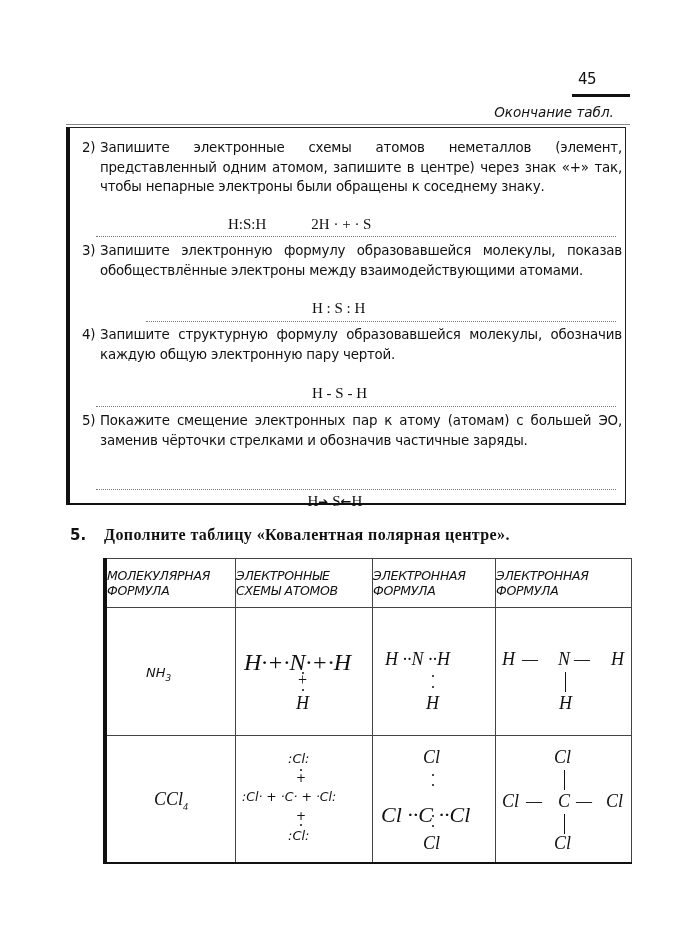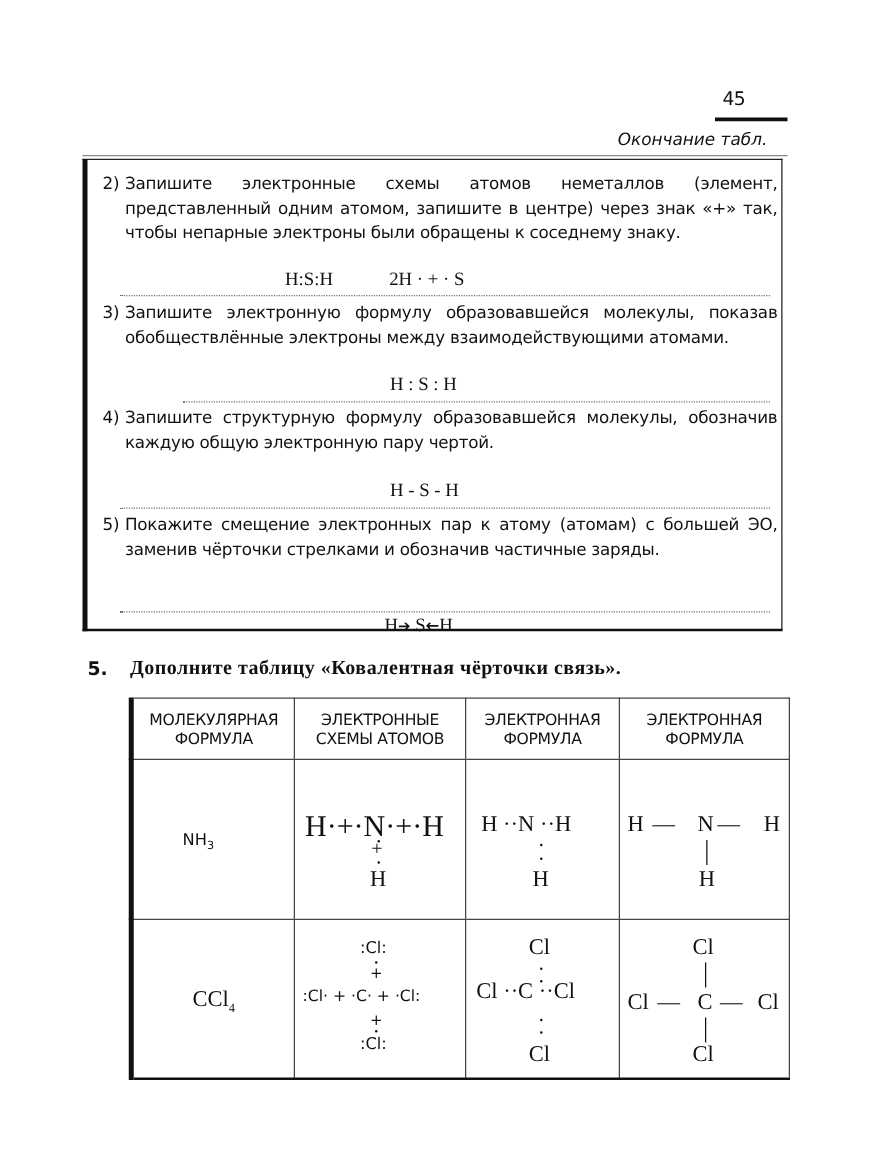--- a/index.html
+++ b/index.html
@@ -77,7 +77,7 @@
 <div class="dotline" style="left:96px; top:489px; width:520px;"></div>
 
 <div id="exercise-number" class="abs">5.</div>
-<div id="exercise-title" class="abs">Дополните таблицу «Ковалентная чёрточки связь».</div>
+<div id="exercise-title" class="abs">Дополните таблицу «Ковалентная полярная центре».</div>
 
 <table id="polar-table">
   <thead>

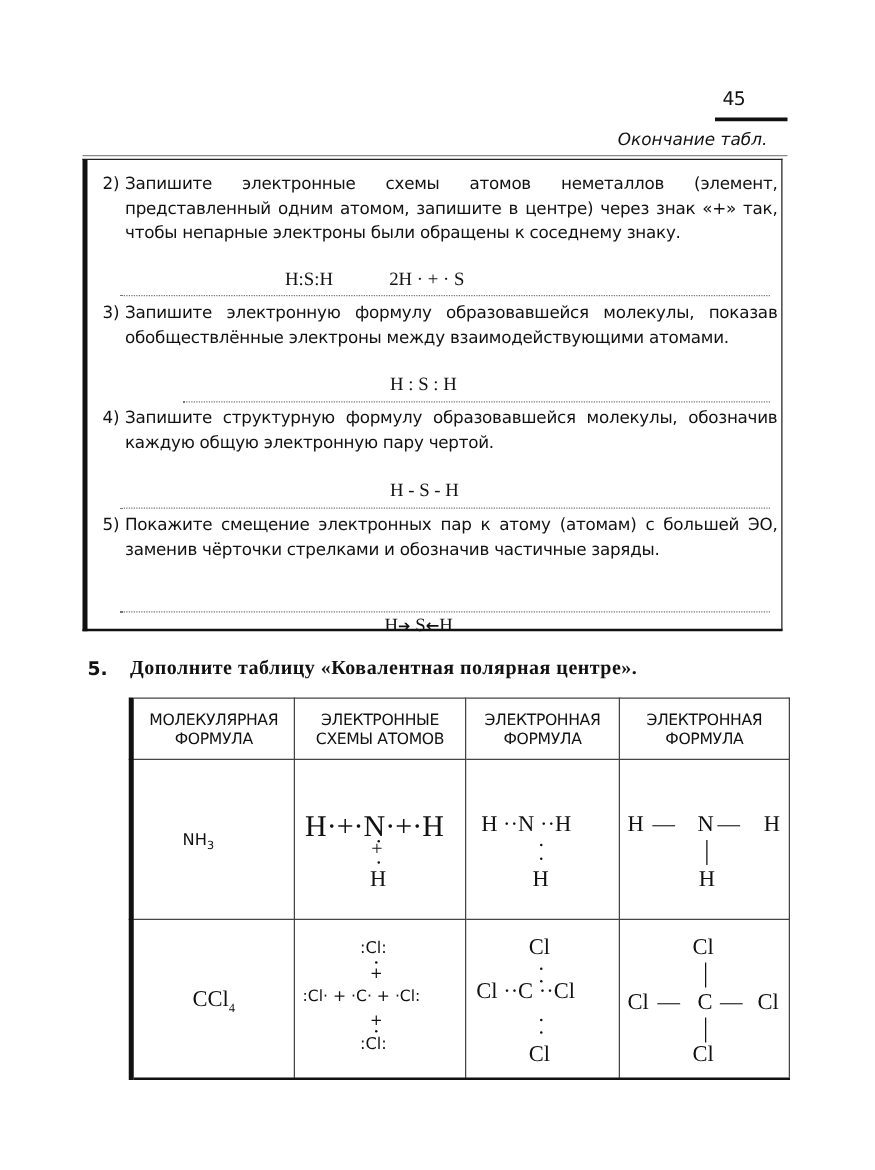--- a/index.html
+++ b/index.html
@@ -24,7 +24,7 @@
   #exercise-title { left: 104px; top: 526px; font-family: "Liberation Serif", serif; font-weight: bold; font-size: 16px; letter-spacing: 0.4px; }
 
   #polar-table { position: absolute; left: 103px; top: 558px; border-collapse: collapse; border: 1px solid #222; border-left: 4px solid #111; border-bottom: 2px solid #111; }
-  #polar-table td, #polar-table th { border: 1px solid #444; padding: 0; vertical-align: middle; text-align: center; }
+  #polar-table td, #polar-table th { border: 1px solid #444; padding: 0; vertical-align: middle; text-align: left; font-style: italic; }
   #polar-table th { font-family: "DejaVu Sans", sans-serif; font-weight: normal; font-size: 12.5px; line-height: 15px; letter-spacing: -0.3px; height: 48px; }
   .c1 { width: 128px; } .c2 { width: 136px; } .c3 { width: 122px; } .c4 { width: 135px; }
   .row-nh3 td { height: 127px; }

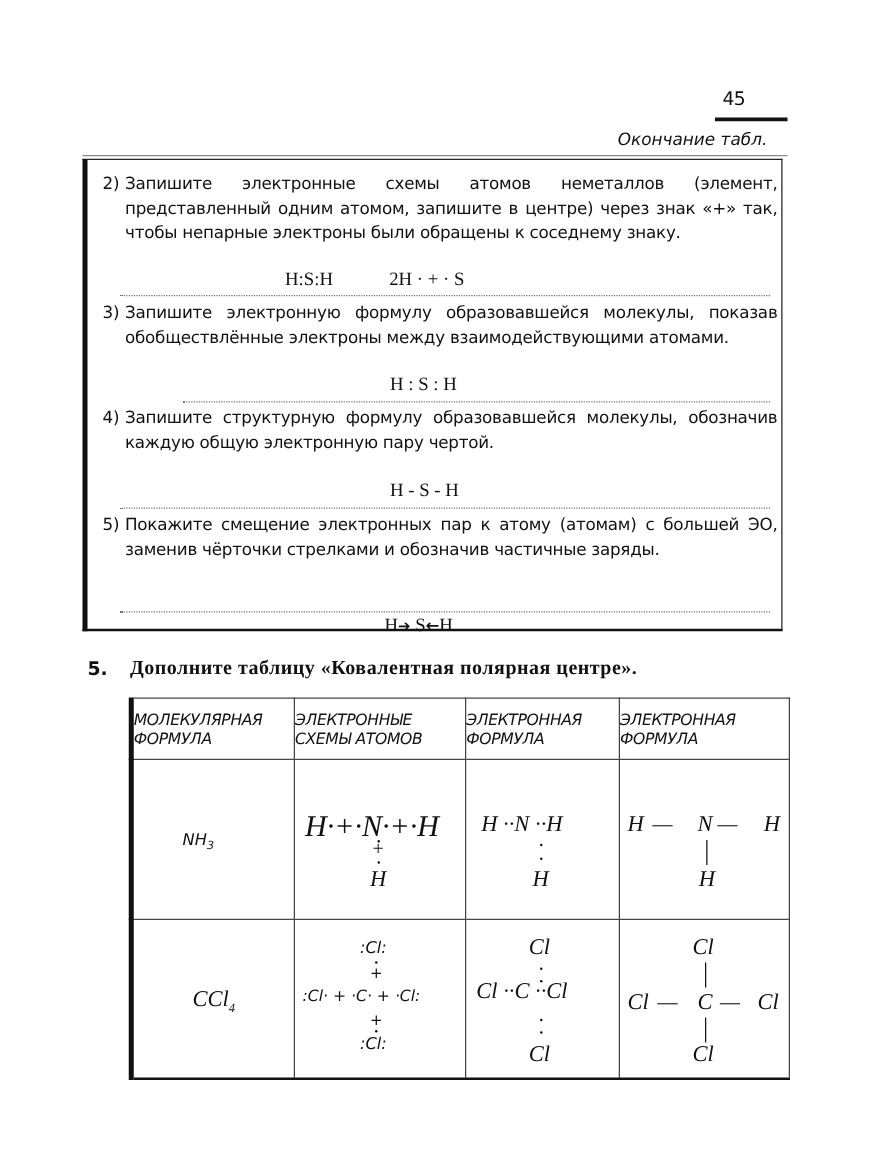--- a/index.html
+++ b/index.html
@@ -148,7 +148,7 @@
           <span class="f" style="left:50px; top:12px; font-size:18px;">Cl</span>
           <span class="dot" style="left:59px; top:38px;"></span>
           <span class="dot" style="left:59px; top:48px;"></span>
-          <span class="f" style="left:8px; top:47px; font-size:18px;">Cl ··C ··Cl</span>
+          <span class="f" style="left:8px; top:68px; font-size:22px;">Cl ··C ··Cl</span>
           <span class="dot" style="left:59px; top:79px;"></span>
           <span class="dot" style="left:59px; top:89px;"></span>
           <span class="f" style="left:50px; top:98px; font-size:18px;">Cl</span>

